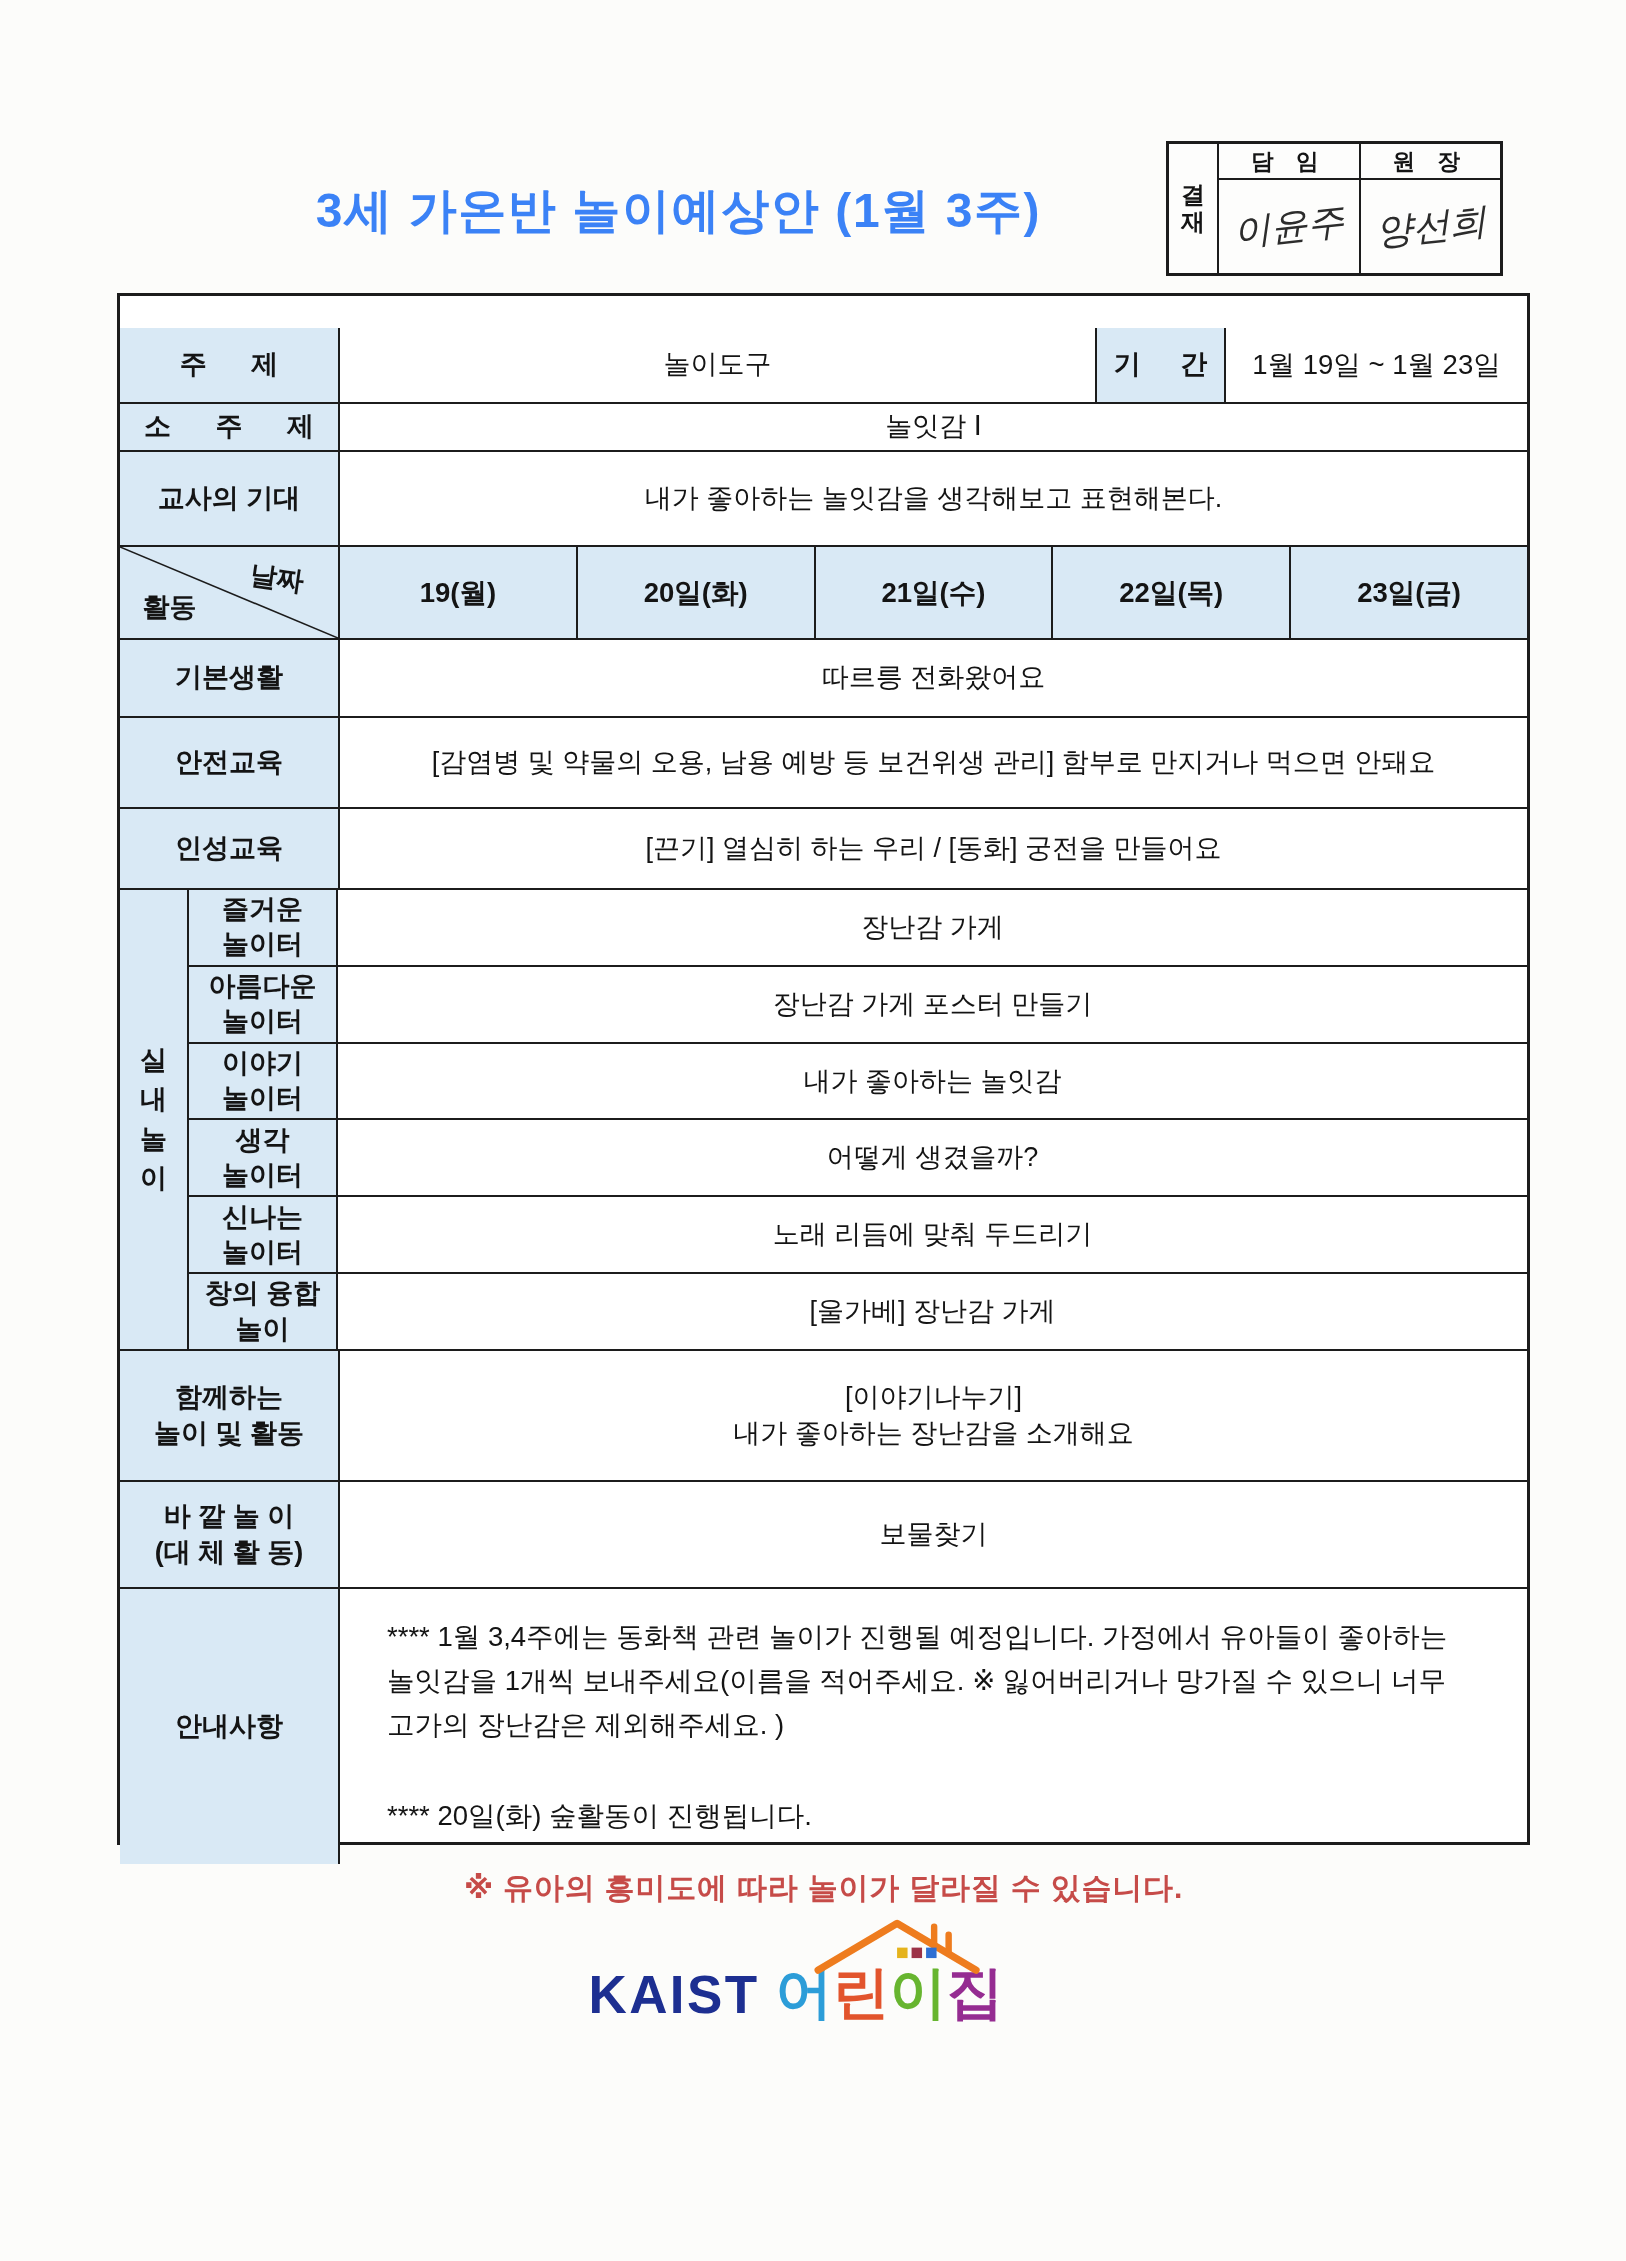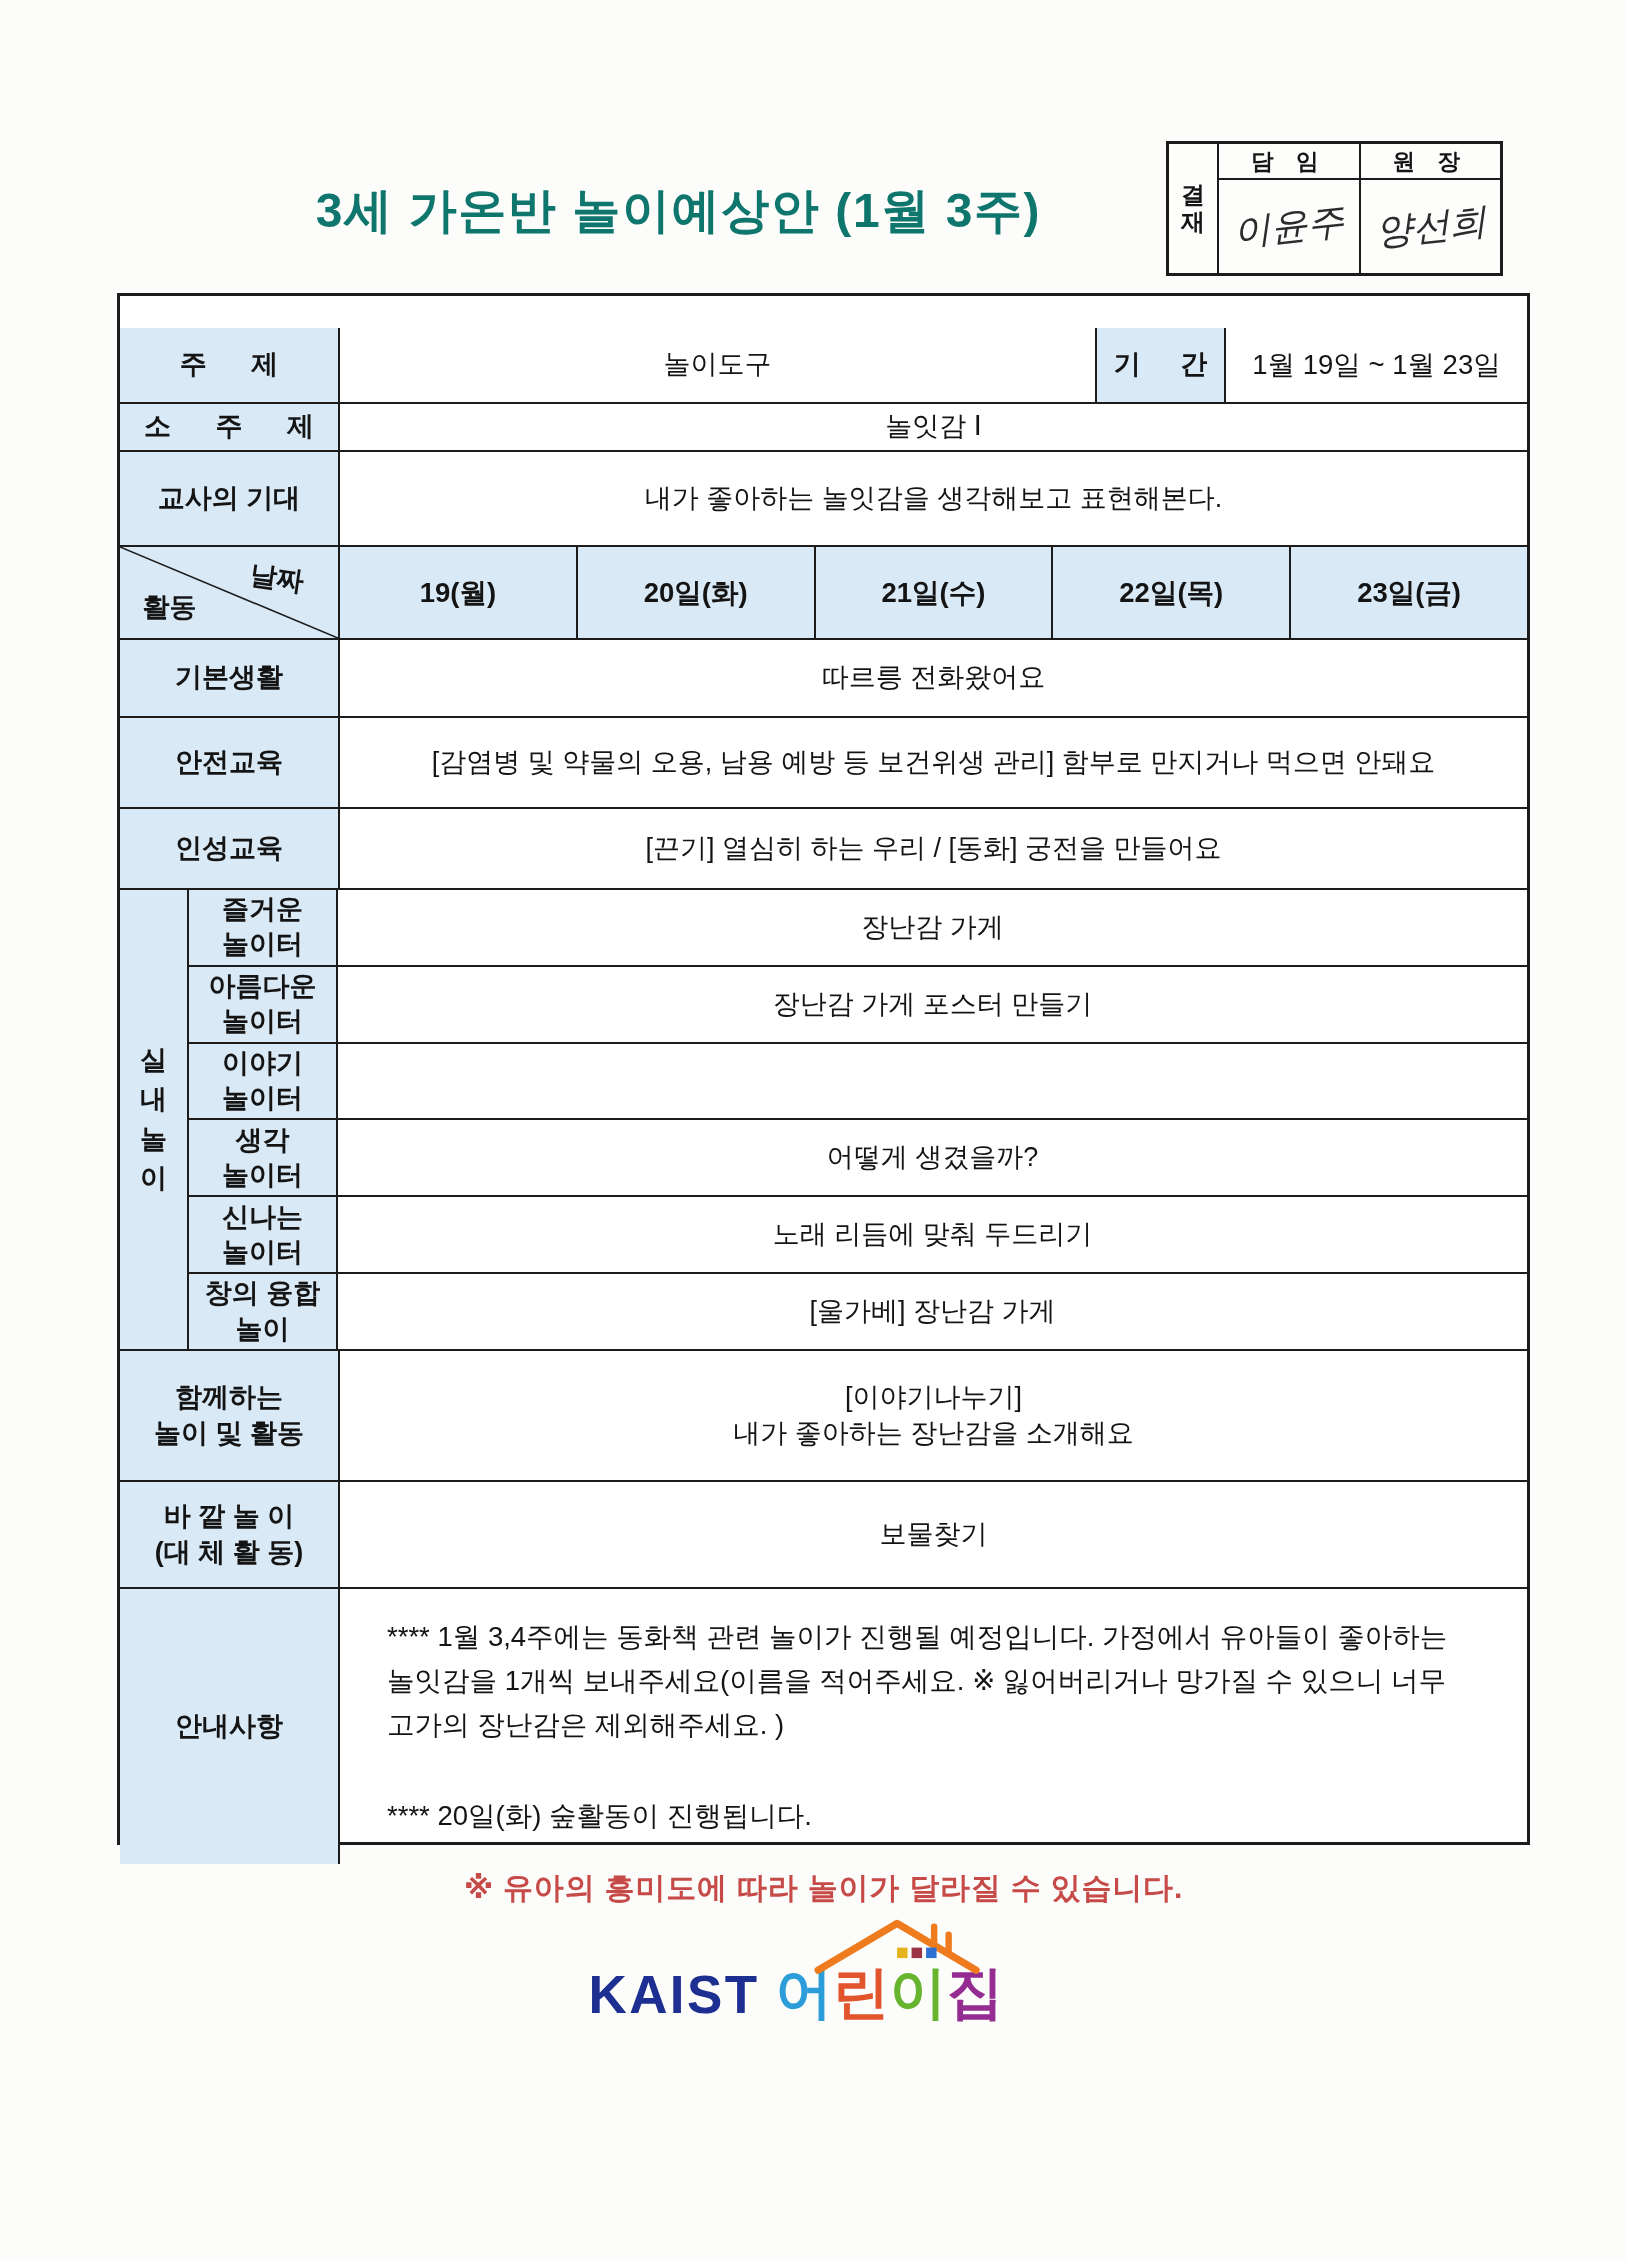--- a/index.html
+++ b/index.html
@@ -15,7 +15,7 @@
   .title{
     position:absolute;left:117px;top:179px;width:1123px;
     text-align:center;font-size:48px;font-weight:bold;letter-spacing:1.6px;
-    color:#0f766e;
+    color:#3b82f6;
   }
 
   

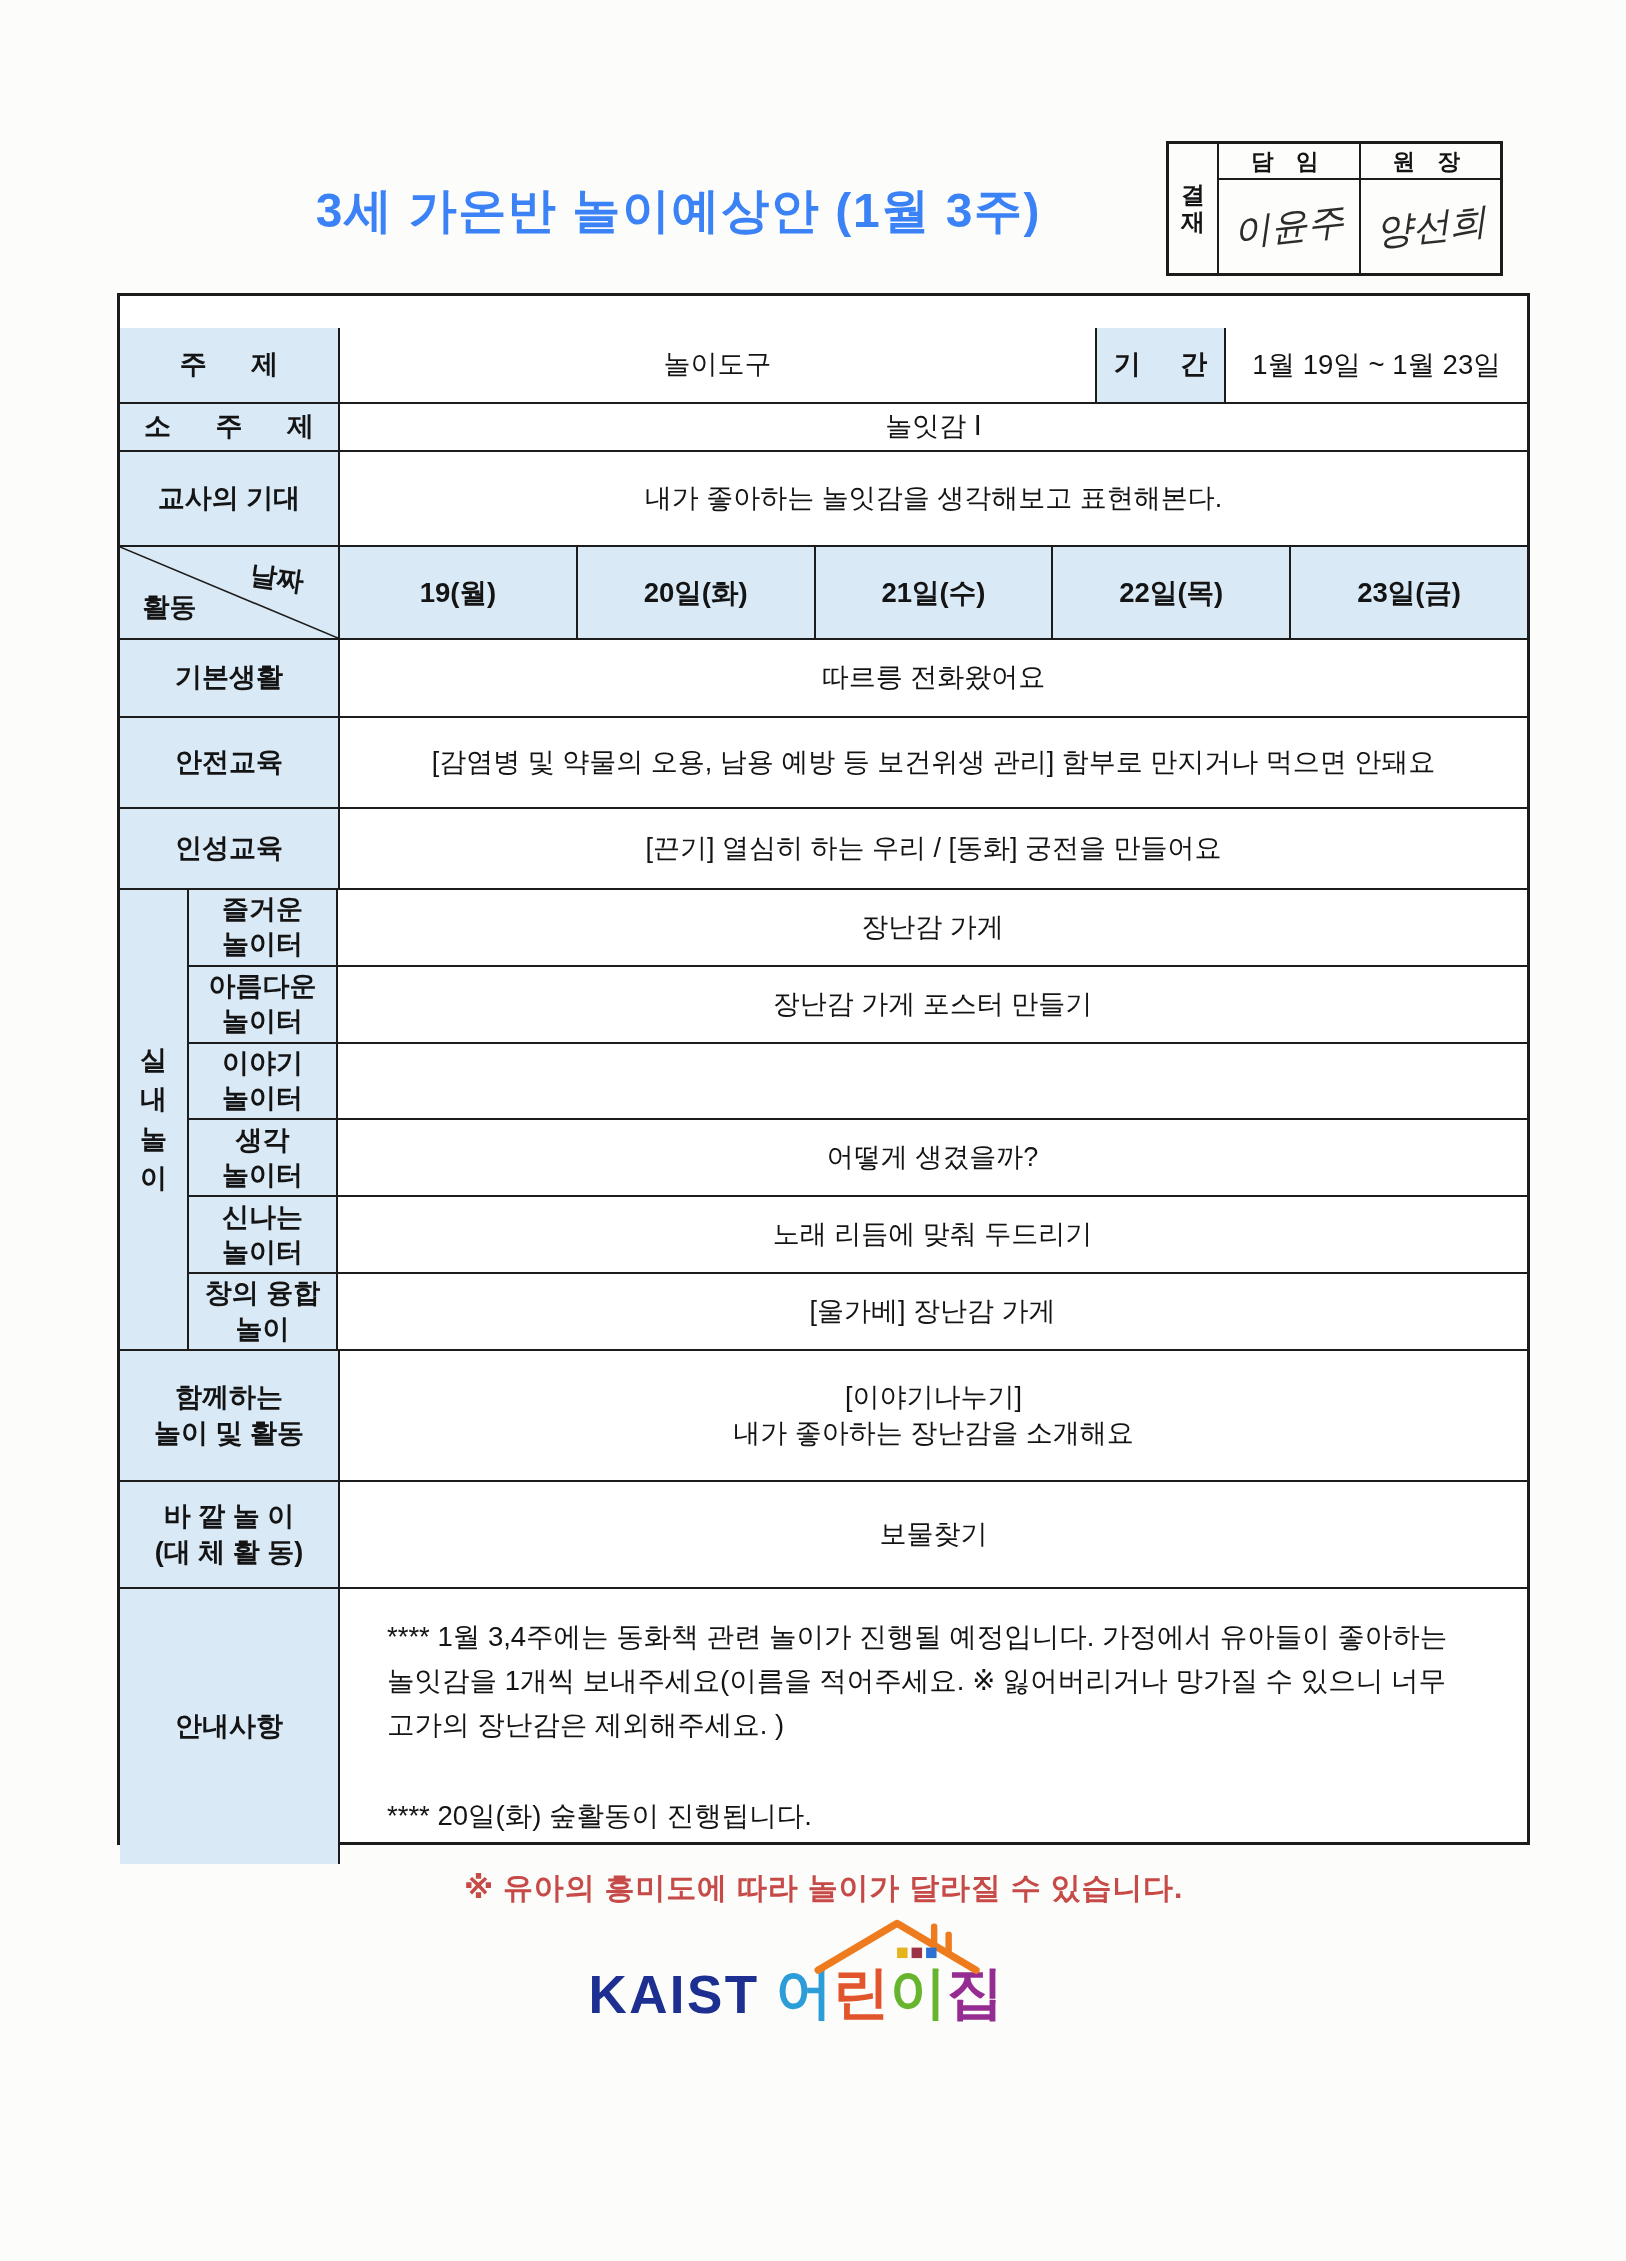--- a/index.html
+++ b/index.html
@@ -221,6 +221,7 @@
         <div class="irow">
           <div class="cell sublabel">이야기
 놀이터</div>
+          <div class="cell value">내가 좋아하는 놀잇감</div>
         </div>
         <div class="irow">
           <div class="cell sublabel">생각

